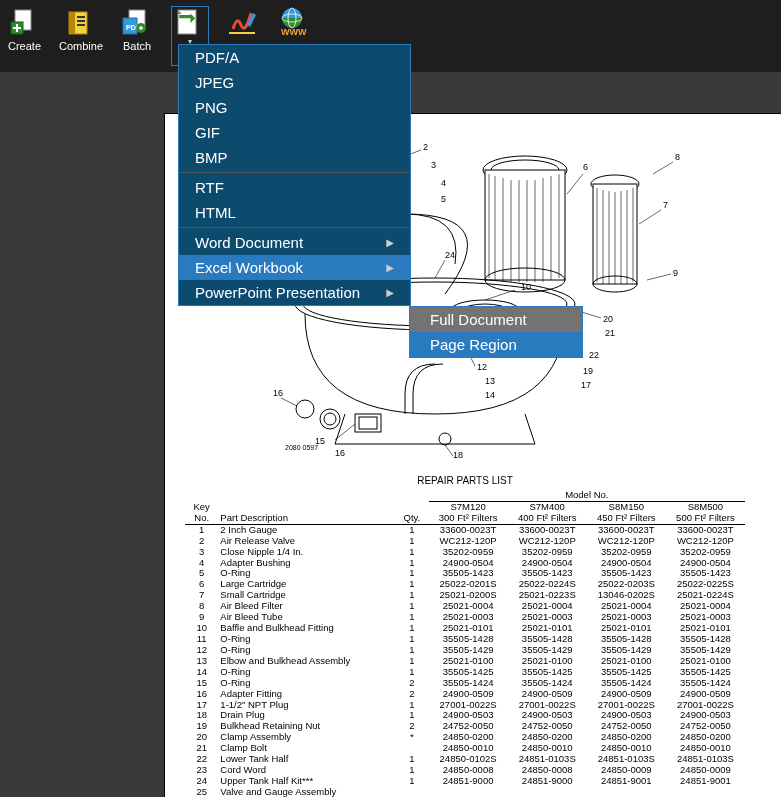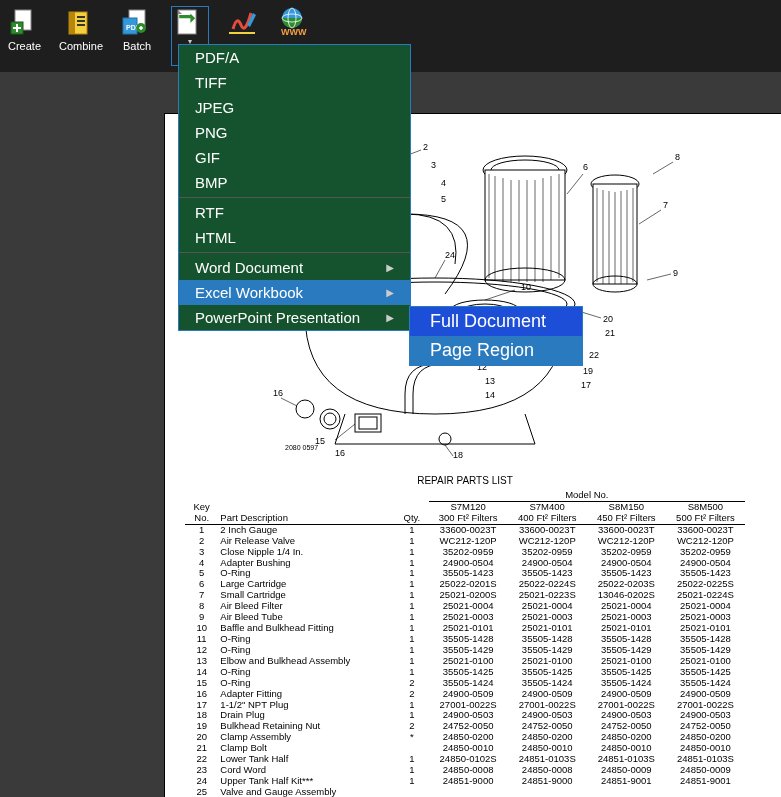--- a/index.html
+++ b/index.html
@@ -6,7 +6,7 @@
   .toolbar{background:#1e1e1e;padding:6px 8px;display:flex;gap:18px;height:60px}
   .tool{display:flex;flex-direction:column;align-items:center;color:#fff;font-size:11px;cursor:pointer;gap:2px}
   .tool .icon{width:32px;height:32px;display:flex;align-items:center;justify-content:flex-start}
-  .menu{position:absolute;left:178px;top:44px;width:231px;background:#14532d;border:1px solid #2a7abf;color:#fff;font-size:15px;z-index:10}
+  .menu{position:absolute;left:178px;top:44px;width:231px;background:#0c4a6e;border:1px solid #2a7abf;color:#fff;font-size:15px;z-index:10}
   .menu-item{padding:4px 16px;cursor:pointer;display:flex;justify-content:space-between;align-items:center}
   .menu-item.active{background:#2a7abf}
   .menu-sep{border-top:1px solid #555;margin:2px 0}

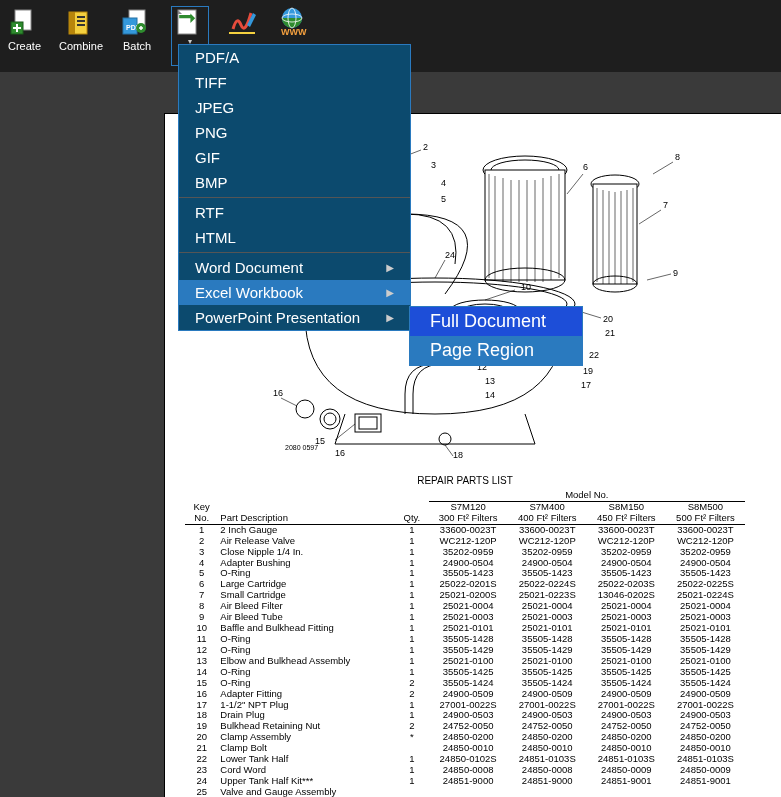--- a/index.html
+++ b/index.html
@@ -99,7 +99,6 @@
 
 <div class="menu" id="export-menu">
     <div class="menu-item">PDF/A</div>
-    <div class="menu-item">TIFF</div>
     <div class="menu-item">JPEG</div>
     <div class="menu-item">PNG</div>
     <div class="menu-item">GIF</div>

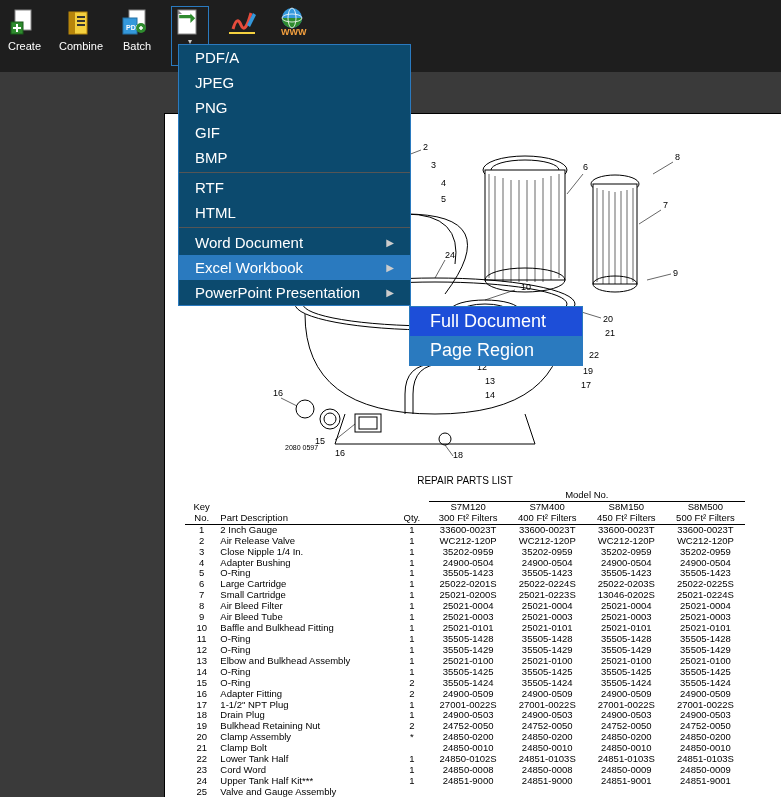--- a/index.html
+++ b/index.html
@@ -10,7 +10,7 @@
   .menu-item{padding:4px 16px;cursor:pointer;display:flex;justify-content:space-between;align-items:center}
   .menu-item.active{background:#2a7abf}
   .menu-sep{border-top:1px solid #555;margin:2px 0}
-  .submenu{position:absolute;left:409px;top:306px;width:172px;background:#1d4ed8;border:1px solid #2a7abf;color:#fff;font-size:18px;z-index:11}
+  .submenu{position:absolute;left:409px;top:306px;width:172px;background:#737373;border:1px solid #2a7abf;color:#fff;font-size:15px;z-index:11}
   .submenu .menu-item{padding:4px 20px}
   .arrow{font-size:10px;color:#ccc}
   .page{position:absolute;left:164px;top:113px;width:617px;height:684px;background:#fff;border:1px solid #000;overflow:hidden}

